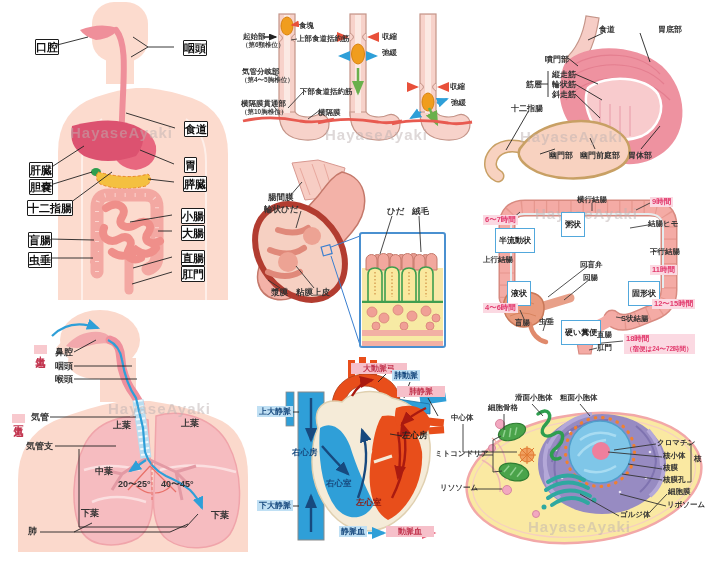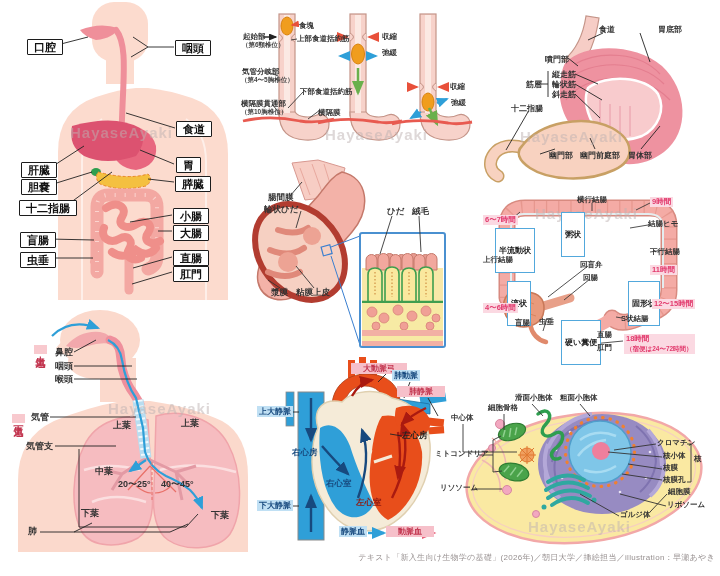--- a/index.html
+++ b/index.html
@@ -7,7 +7,7 @@
     font-family:"Liberation Sans","DejaVu Sans",sans-serif;}
   #bg{position:absolute;left:0;top:0;z-index:0;}
   .lbl{position:absolute;z-index:2;white-space:nowrap;color:#333;font-weight:700;line-height:1.15;}
-  .obox{border:1.5px solid #1c1c1c;background:#fff;padding:0 6px;font-size:11px;line-height:14px;color:#111;border-radius:1px;}
+  .obox{border:1.5px solid #1c1c1c;background:#fff;padding:0 0;font-size:11px;line-height:14px;color:#111;border-radius:1px;margin-left:8px;}
   .s7{font-size:7.5px;} .s8{font-size:8px;} .s85{font-size:8.5px;} .s9{font-size:9px;text-align:center;}
   .xs{font-size:6.5px;font-weight:700;color:#444;}
   .ptag{background:#fbd9e2;color:#e23a6d;font-size:7.5px;padding:0 2px;line-height:10px;}

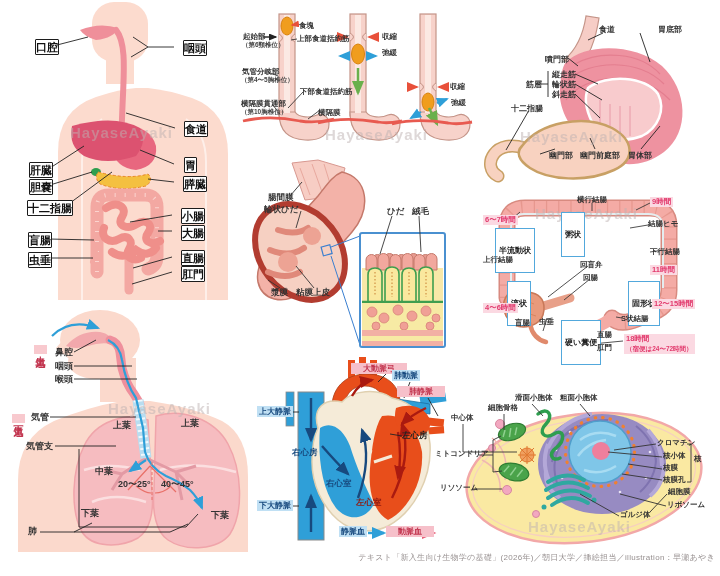--- a/index.html
+++ b/index.html
@@ -11,7 +11,7 @@
   .s7{font-size:7.5px;} .s8{font-size:8px;} .s85{font-size:8.5px;} .s9{font-size:9px;text-align:center;}
   .xs{font-size:6.5px;font-weight:700;color:#444;}
   .ptag{background:#fbd9e2;color:#e23a6d;font-size:7.5px;padding:0 2px;line-height:10px;}
-  .bbox{border:1.2px solid #52a8dc;background:#fff;color:#222;font-size:8px;padding:16px 3px;line-height:11px;text-align:right;}
+  .bbox{border:1.2px solid #52a8dc;background:#fff;color:#222;font-size:8px;padding:6px 3px;line-height:11px;text-align:right;}
   .vtag{background:#f8c9ce;color:#c2344e;font-size:10px;padding:3px 1px;writing-mode:vertical-rl;text-orientation:upright;letter-spacing:1px;line-height:11px;}
   .ctag{background:#c0e0f4;color:#17497e;font-size:8px;padding:0 2px;line-height:11px;}
   .rtag{background:#f6c0ca;color:#c2344e;font-size:8px;padding:0 12px;line-height:11px;}

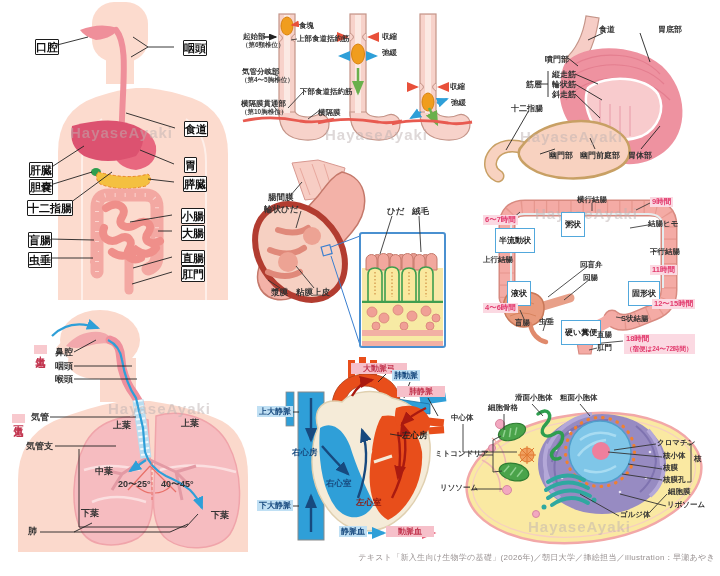--- a/index.html
+++ b/index.html
@@ -502,7 +502,6 @@
 <div class="lbl s7" style="left:667px;top:501px">リボソーム</div>
 <div class="lbl s7" style="left:620px;top:511px">ゴルジ体</div>
 
-<div id="caption">テキスト「新入生向け生物学の基礎」(2026年)／朝日大学／挿絵担当／illustration：早瀬あやき</div>
 
 </div>
 

